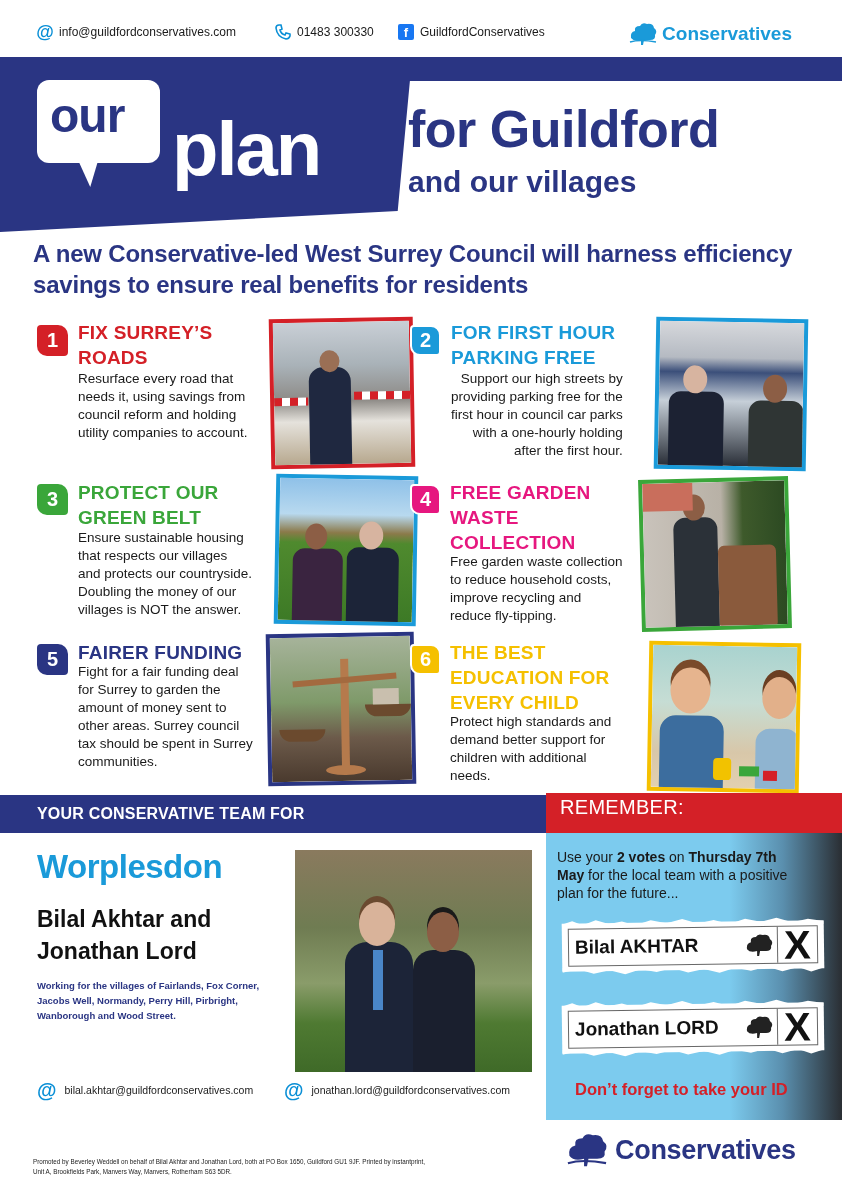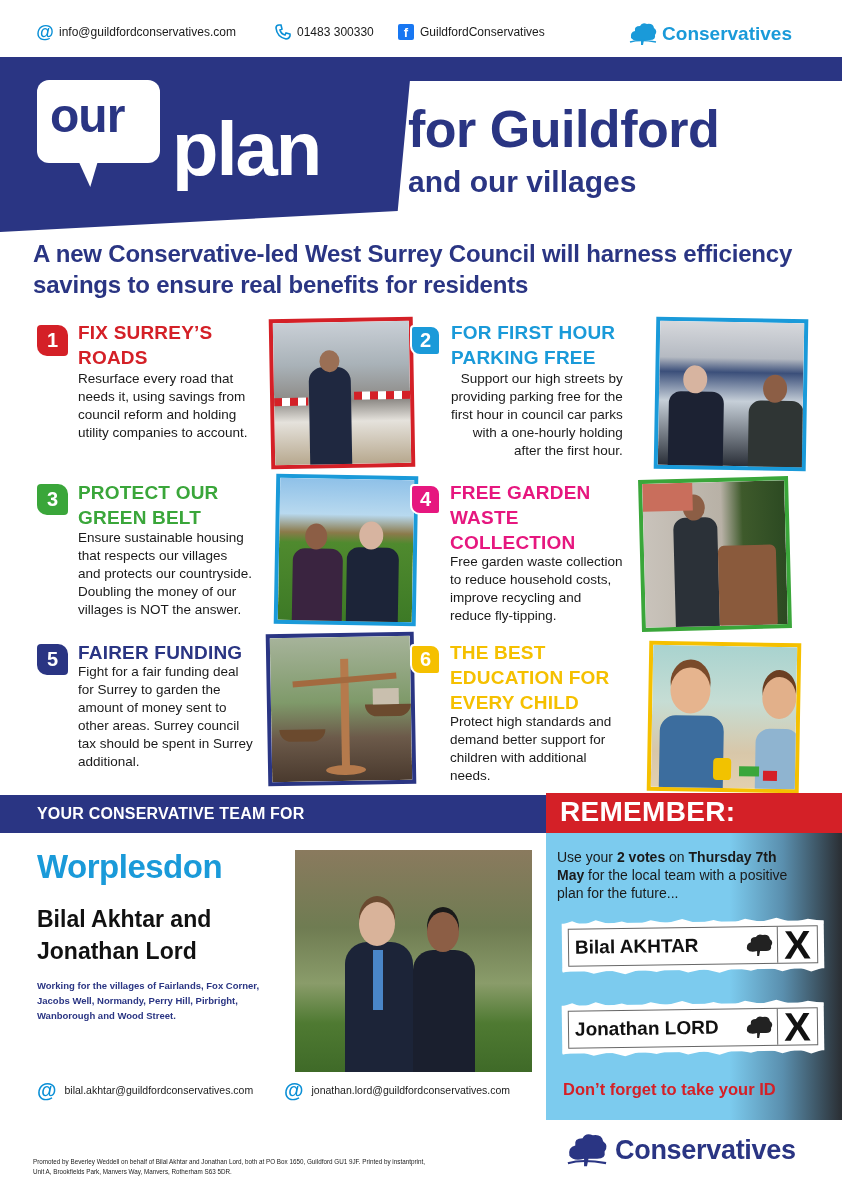--- a/index.html
+++ b/index.html
@@ -202,7 +202,7 @@
       <div>amount of money sent to</div>
       <div>other areas. Surrey council</div>
       <div>tax should be spent in Surrey</div>
-      <div>additional.</div>
+      <div>communities.</div>
   </div>
   <div class="photo" style="left:267px;top:633px;width:148px;height:152px;border-color:#2a3583;transform:rotate(-1deg);">
     <div class="ph" style="background:linear-gradient(180deg,#a6b39a 0%,#7f9a6a 45%,#6c5a4a 70%,#4a3a2e 100%);position:relative;">

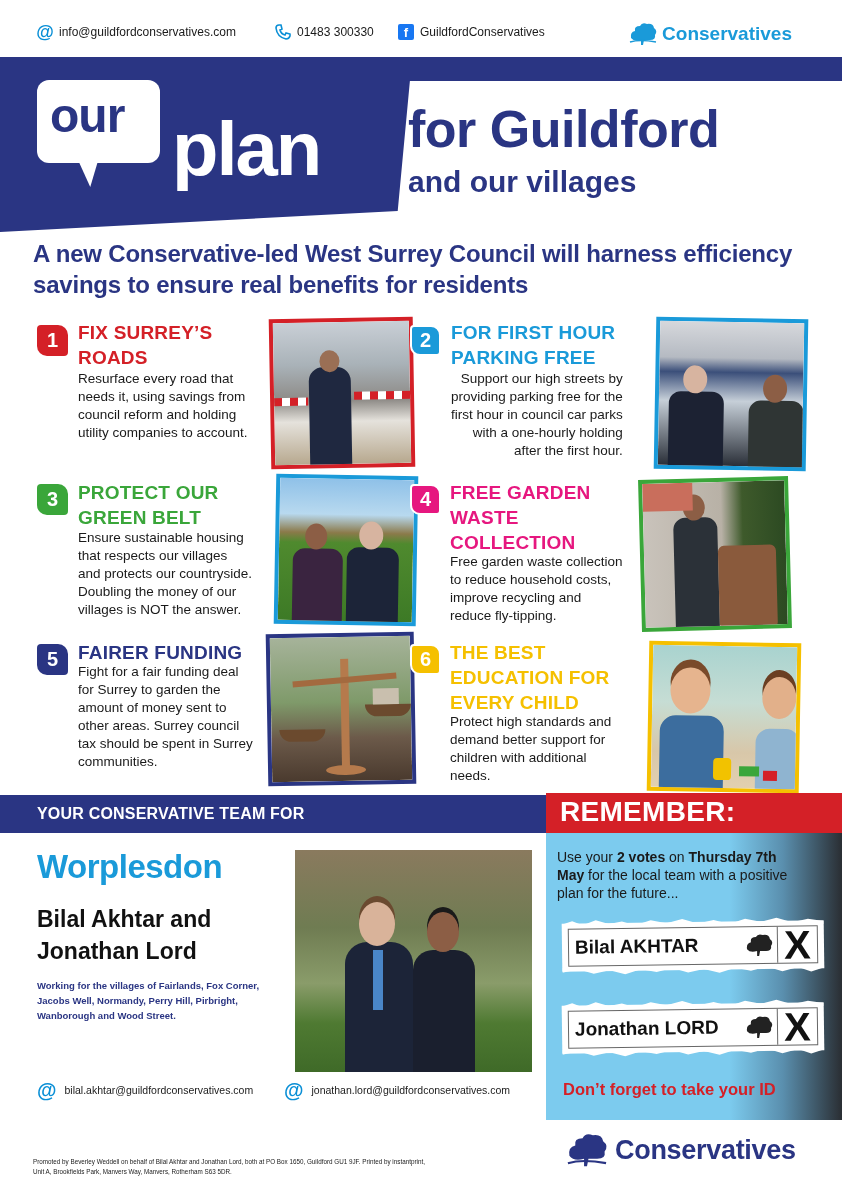--- a/index.html
+++ b/index.html
@@ -42,7 +42,7 @@
   .emails .at-ic { font-size: 20px; margin-right: 8px; }
 
   
-  .rem-head { position: absolute; left: 546px; top: 793px; width: 296px; height: 40px; background: #d42027; color: #fff; font-weight: bold; font-size: 28px; padding: 3px 0 0 14px; letter-spacing: 0.3px; }
+  .rem-head { position: absolute; left: 546px; top: 793px; width: 296px; height: 40px; background: #d42027; color: #fff; font-weight: normal; font-size: 20px; padding: 3px 0 0 14px; letter-spacing: 0.3px; }
   .rem-body { position: absolute; left: 546px; top: 833px; width: 296px; height: 287px; background: linear-gradient(90deg, #7ccbee 0%, #7ccbee 62%, #5a8fae 80%, #2a2e33 100%); }
   .rem-text { position: absolute; left: 557px; top: 848px; width: 250px; font-size: 14px; line-height: 18px; color: #1a1a1a; }
   .rem-text b { font-weight: bold; }

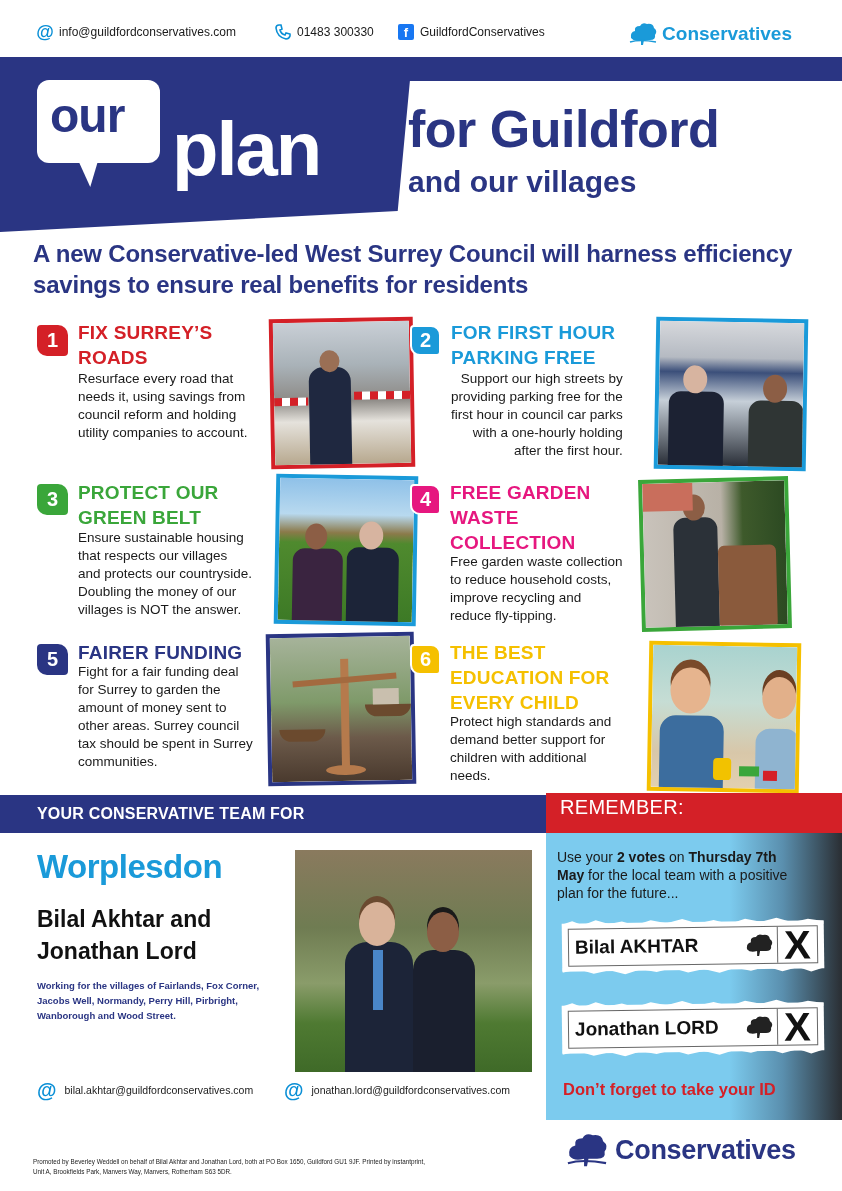--- a/index.html
+++ b/index.html
@@ -53,7 +53,7 @@
   .ballot .xbox { width: 40px; height: 100%; border-left: 1px solid #666; display: flex; align-items: center; justify-content: center; font-size: 40px; font-weight: bold; color: #111; line-height: 38px; }
   .torn-top { position: absolute; left: 0; top: -4px; width: 100%; height: 8px; background: #fff; clip-path: polygon(0 60%,4% 20%,8% 70%,13% 10%,18% 60%,23% 30%,28% 80%,34% 20%,40% 60%,46% 10%,52% 70%,58% 30%,64% 80%,70% 20%,76% 60%,82% 10%,88% 70%,94% 30%,100% 60%,100% 100%,0 100%); }
   .torn-bot { position: absolute; left: 0; bottom: -4px; width: 100%; height: 8px; background: #fff; clip-path: polygon(0 0,100% 0,100% 40%,95% 90%,90% 30%,84% 80%,78% 20%,72% 70%,66% 30%,60% 90%,54% 40%,48% 80%,42% 20%,36% 70%,30% 30%,24% 90%,18% 40%,12% 80%,6% 20%,0 60%); }
-  .rem-foot { position: absolute; left: 563px; top: 1080px; color: #d42027; font-weight: bold; font-size: 16.5px; }
+  .rem-foot { position: absolute; left: 575px; top: 1080px; color: #d42027; font-weight: bold; font-size: 16.5px; }
 
   
   .imprint { position: absolute; left: 33px; top: 1157px; width: 500px; font-size: 6.3px; line-height: 9.5px; color: #222; }

